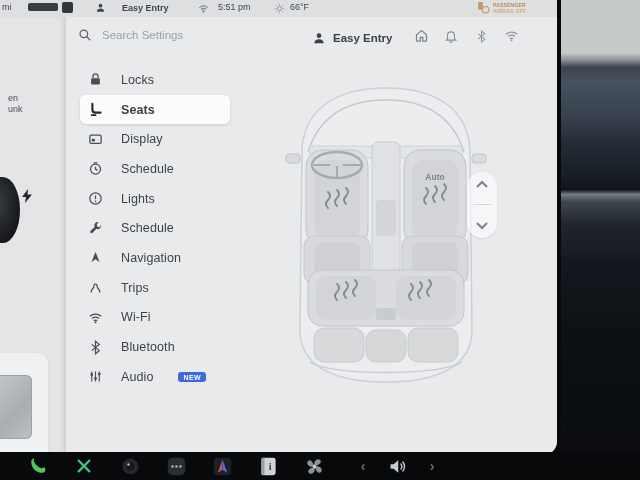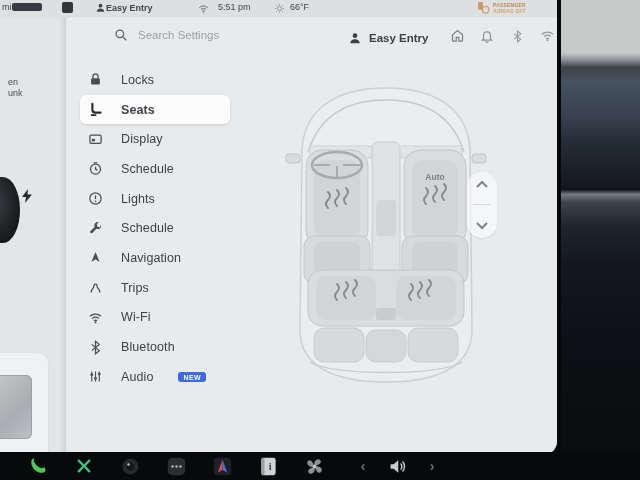--- a/index.html
+++ b/index.html
@@ -24,7 +24,7 @@
   #statusbar { position:absolute; left:0; top:0; width:557px; height:17px;
     background:#dddfe1; box-shadow:0 1px 2px rgba(0,0,0,.10);
     color:#42464b; font-size:9px; }
-  #statusbar .sb { position:absolute; top:2px; display:flex; align-items:center; gap:0; }
+  #statusbar .sb { position:absolute; top:2px; display:flex; align-items:center; gap:16px; }
   .batt { width:30px; height:8px; background:#393d43; border-radius:2px; }
   .sb-ico { width:11px; height:11px; display:inline-block; }
   #airbag-wrap { position:absolute; left:477px; top:1px; display:flex; gap:3px; align-items:center; }

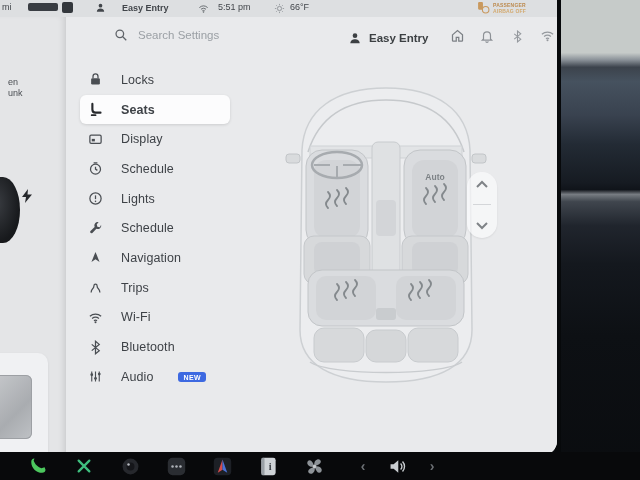--- a/index.html
+++ b/index.html
@@ -48,7 +48,7 @@
   #panel { position:absolute; left:66px; top:17px; width:491px; height:438px; background:#e9eaec; }
 
   
-  #searchrow { position:absolute; left:0; top:8px; width:491px; height:26px;margin-left:36px; }
+  #searchrow { position:absolute; left:0; top:8px; width:491px; height:26px; }
   #search-box { position:absolute; left:12px; top:3px; display:flex; align-items:center; gap:10px; }
   #search-input { border:none; background:transparent; outline:none; font-size:11.5px;
     color:#5a5e63; width:150px; font-family:"Liberation Sans", sans-serif; }

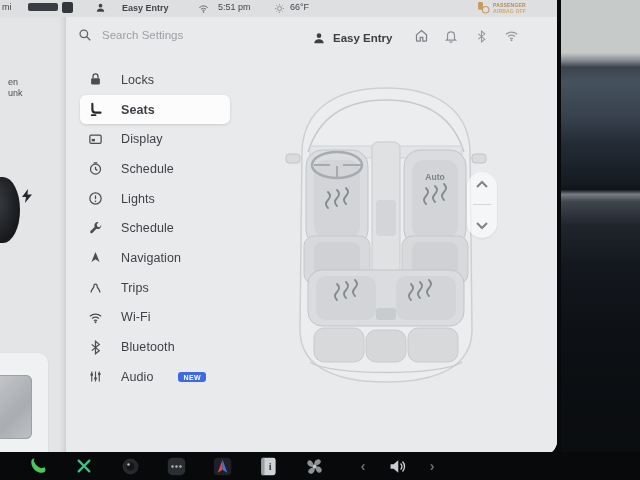--- a/index.html
+++ b/index.html
@@ -34,7 +34,7 @@
   
   #underlay { position:absolute; left:0; top:17px; width:66px; height:438px;
     background:#e4e5e7; box-shadow:inset -6px 0 8px -6px rgba(0,0,0,.18); }
-  #underlay .cut-text { position:absolute; left:8px; top:60px; font-size:9px; color:#4a4e53; line-height:11px; }
+  #underlay .cut-text { position:absolute; left:8px; top:76px; font-size:9px; color:#4a4e53; line-height:11px; }
   #car-nose { position:absolute; left:-14px; top:160px; width:34px; height:66px;
     background:radial-gradient(ellipse at 30% 40%, #3a3d42 0%, #17191c 70%); border-radius:40% 55% 55% 40%; }
   #bolt { position:absolute; left:22px; top:172px; }

